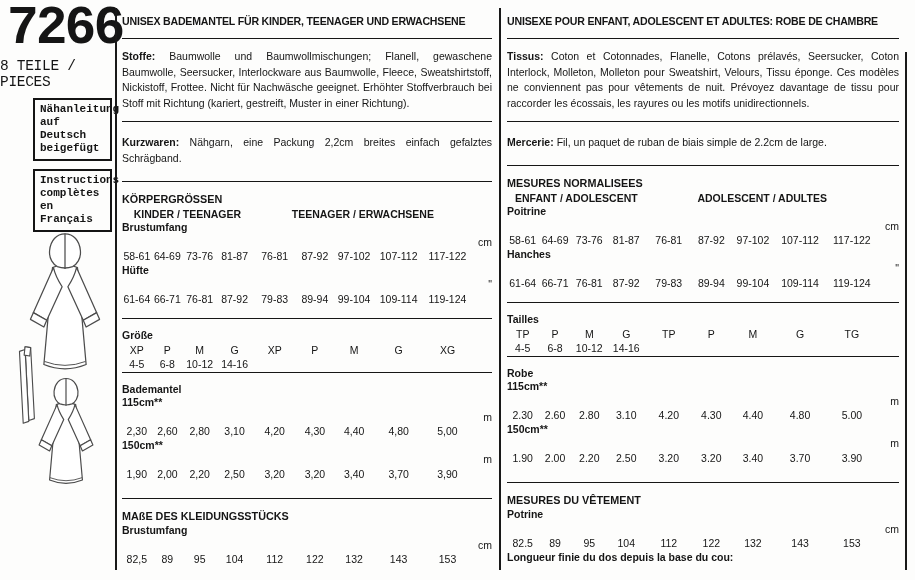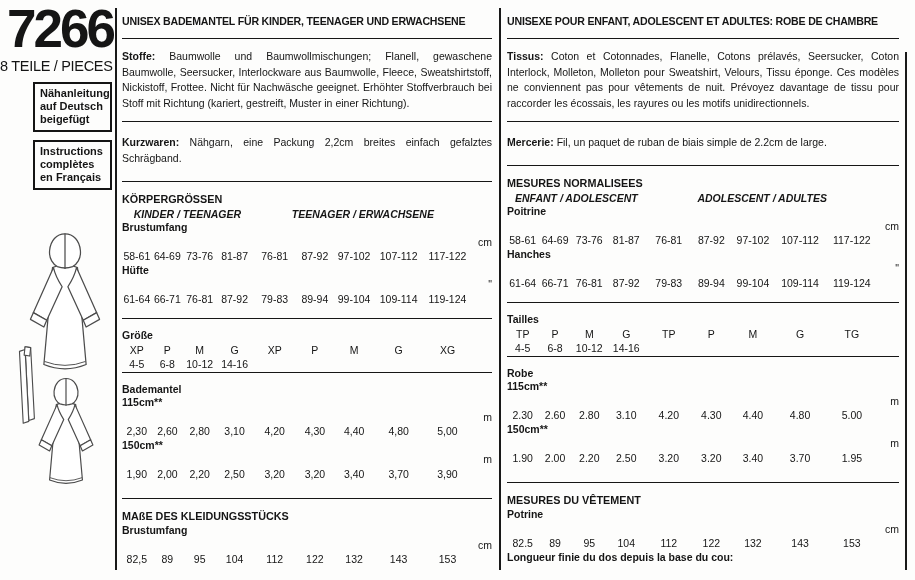--- a/index.html
+++ b/index.html
@@ -14,7 +14,7 @@
   .vrule.v3{left:905px;top:52px;height:518px;}
 
   
-  .rail{position:absolute;left:0;top:0;width:115px;height:500px;}
+  .rail{position:absolute;left:0;top:0;width:115px;height:500px;font-family:Liberation Mono, monospace;}
   .pattern-number{font-size:53px;font-weight:700;letter-spacing:-3px;line-height:50px;
     padding:4px 0 0 7px;}
   .pieces{font-size:14.5px;font-weight:400;padding:4px 0 0 0;letter-spacing:-0.3px;}

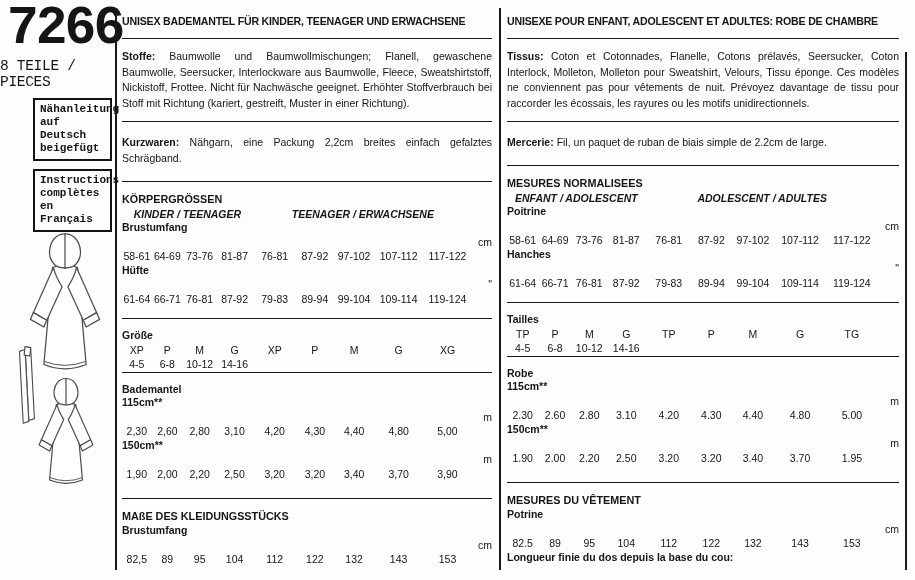--- a/index.html
+++ b/index.html
@@ -43,7 +43,7 @@
     grid-template-columns:8.5fr 9fr 9.5fr 10.5fr 12.5fr 10.5fr 12fr 13.5fr 14.5fr 5.5fr;}
   .row .cell{text-align:center;white-space:nowrap;}
   .row .unit{grid-column:10;text-align:right;font-weight:400;}
-  .group-row{font-weight:700;line-height:14.5px;font-style:italic;}
+  .group-row{font-weight:700;line-height:14.5px;}
   .group-row .g1{grid-column:1/5;text-align:center;}
   .group-row .g2{grid-column:5/10;text-align:center;}
 </style>

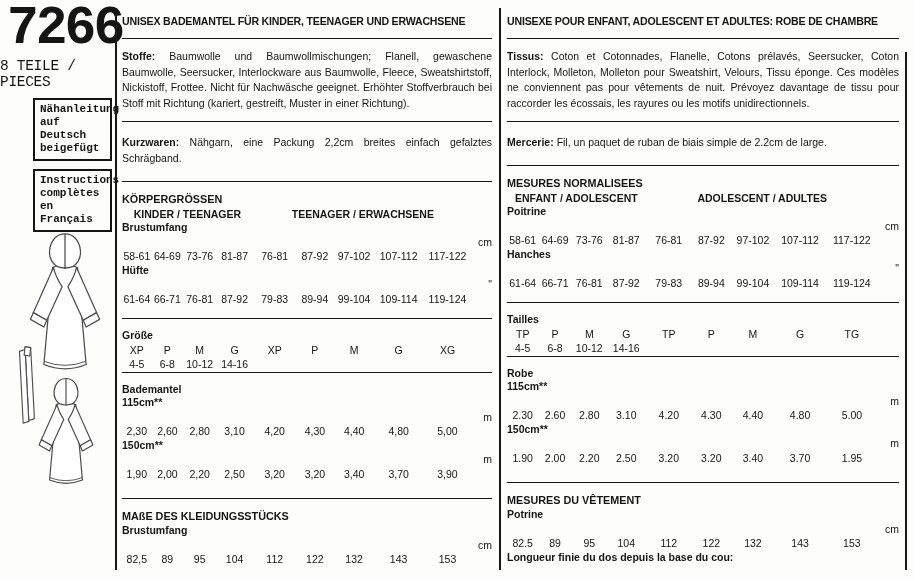--- a/index.html
+++ b/index.html
@@ -319,7 +319,7 @@
         <span class="cell">3.20</span>
         <span class="cell">3.40</span>
         <span class="cell">3.70</span>
-        <span class="cell">1.95</span>
+        <span class="cell">3.90</span>
       </div>
   </div>
 

